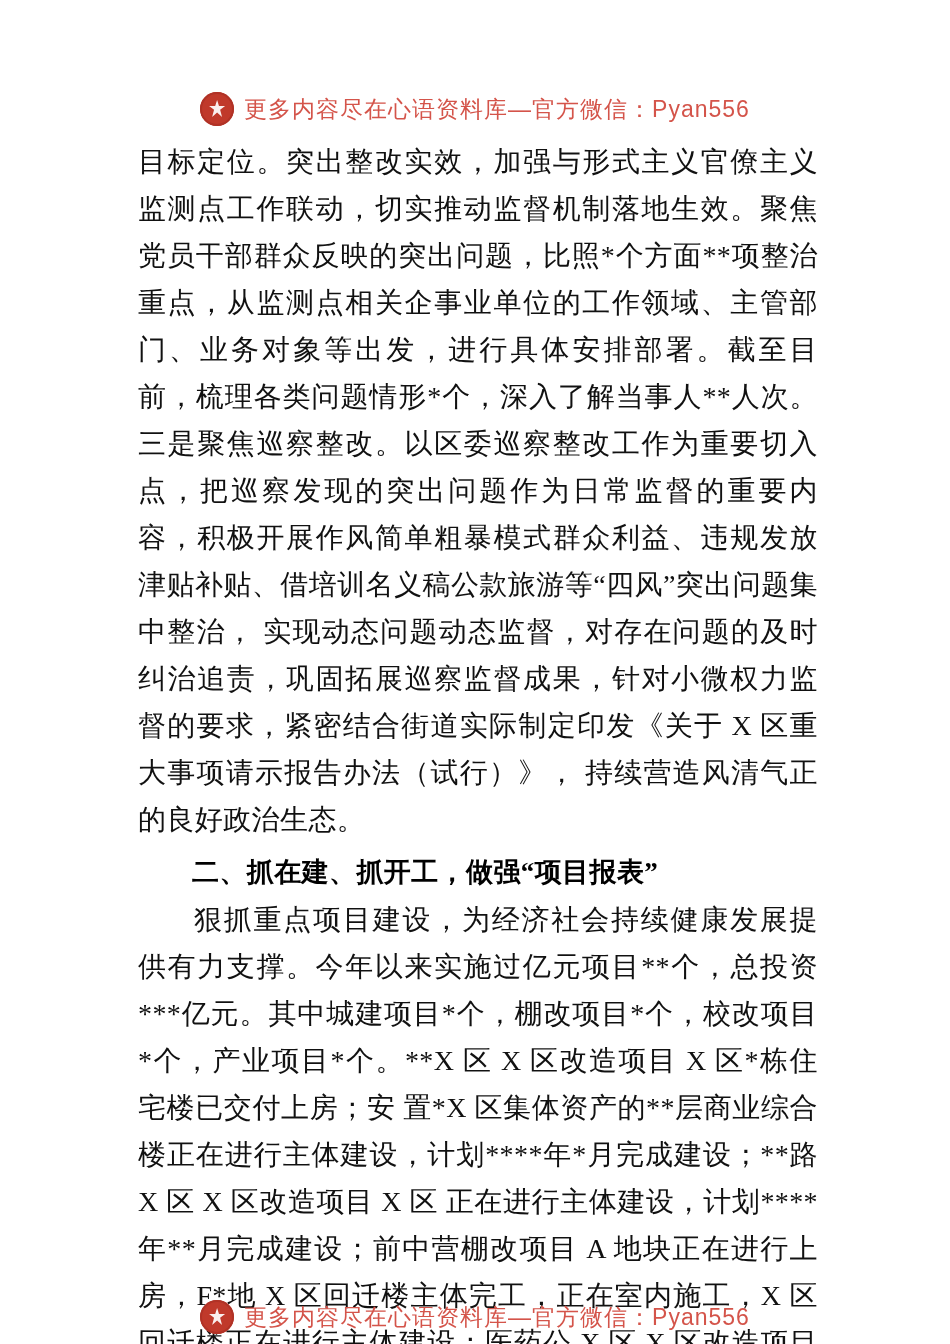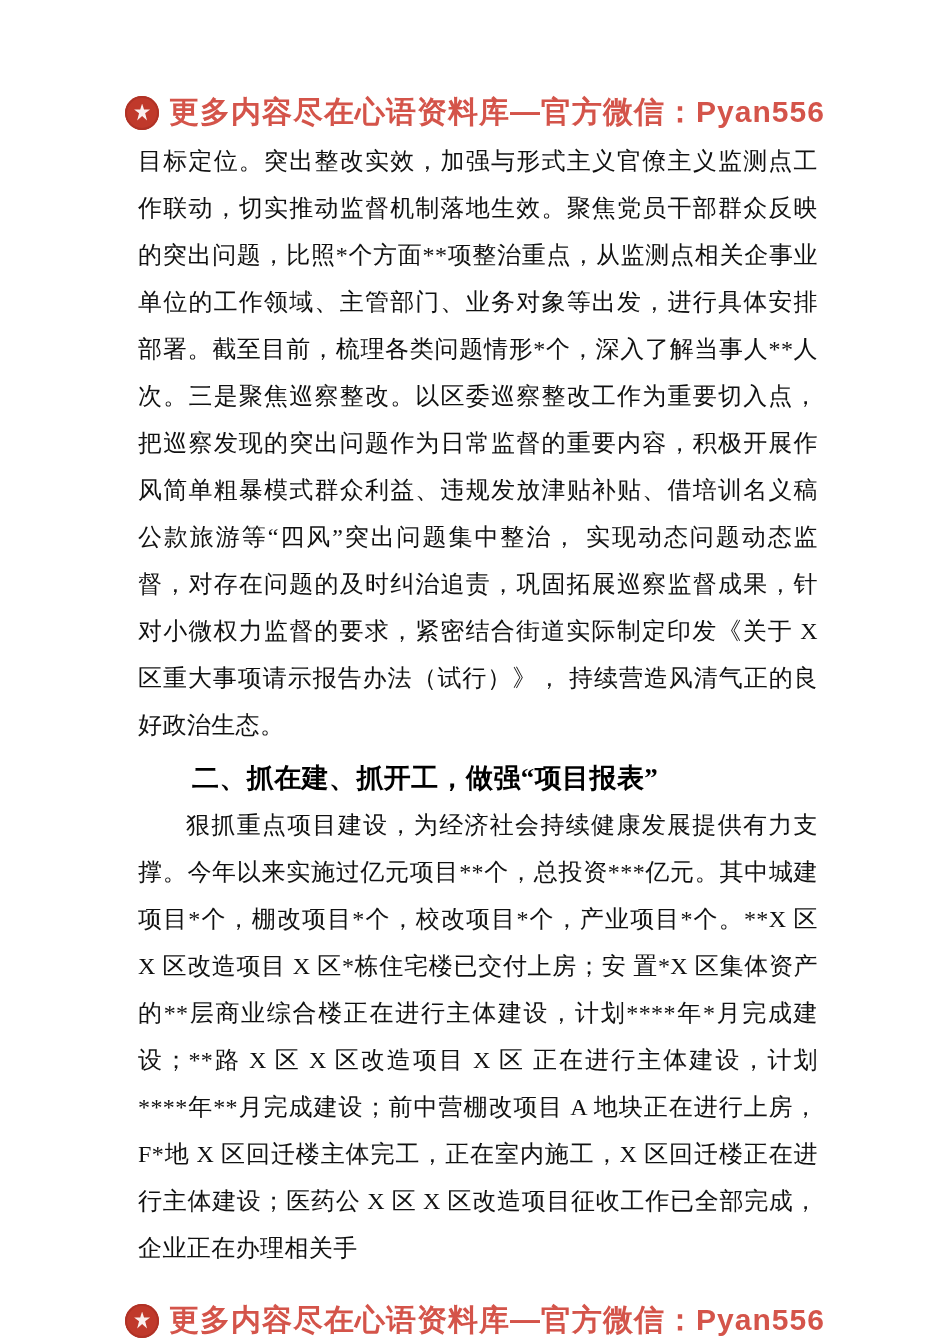--- a/index.html
+++ b/index.html
@@ -58,8 +58,8 @@
   }
   .wm-text {
     font-family: "Liberation Sans", "DejaVu Sans", sans-serif;
-    font-weight: bold;
-    font-size: 30px;
+    font-weight: normal;
+    font-size: 23px;
     letter-spacing: 1px;
     color: #d4544a;
     white-space: nowrap;

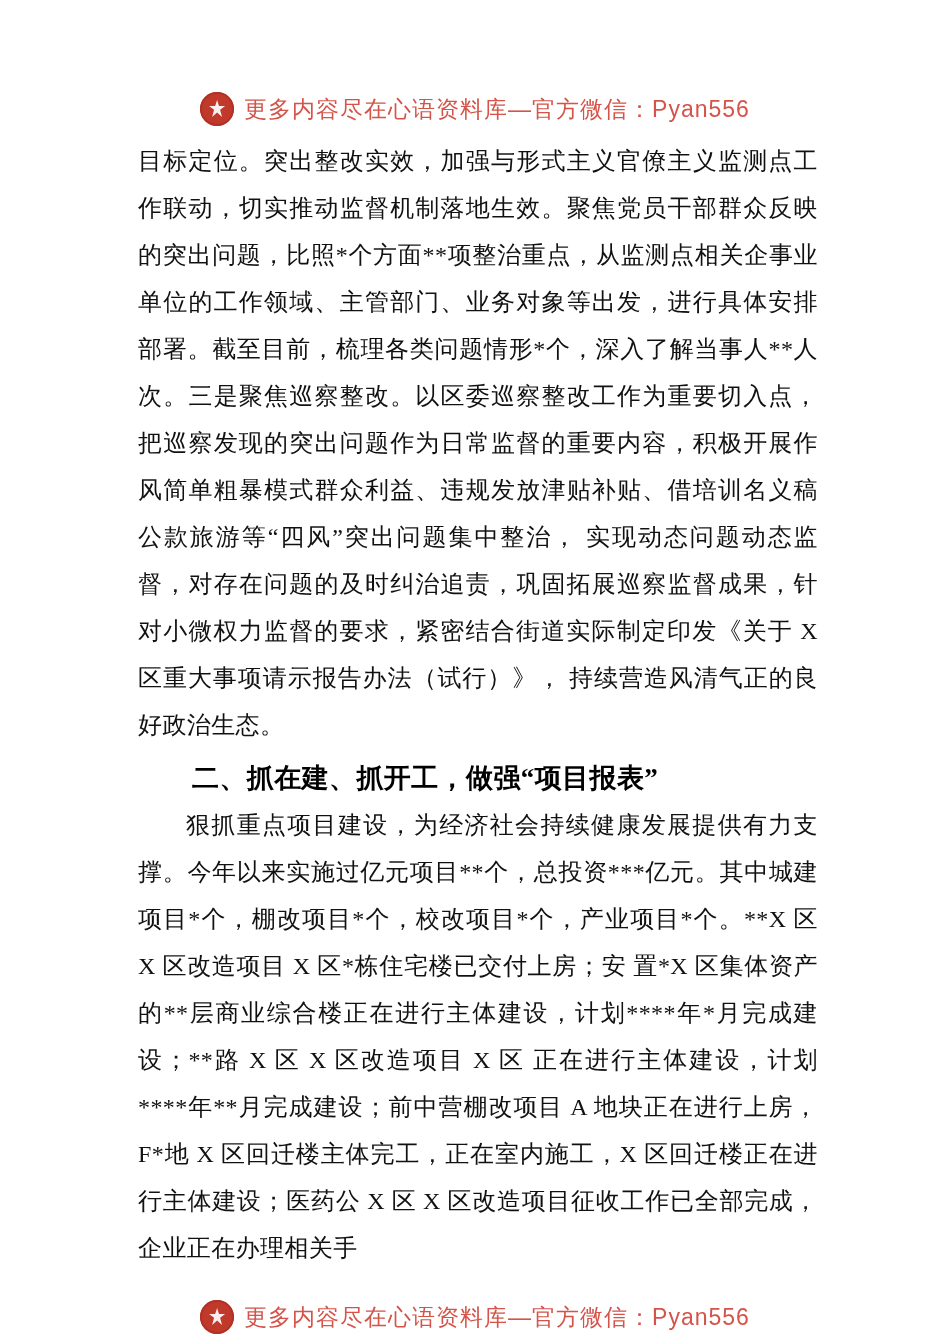--- a/index.html
+++ b/index.html
@@ -76,7 +76,7 @@
   }
   p.para {
     margin: 0;
-    font-size: 24px;
+    font-size: 28px;
     line-height: 47px;
     text-align: justify;
     text-justify: inter-ideograph;

